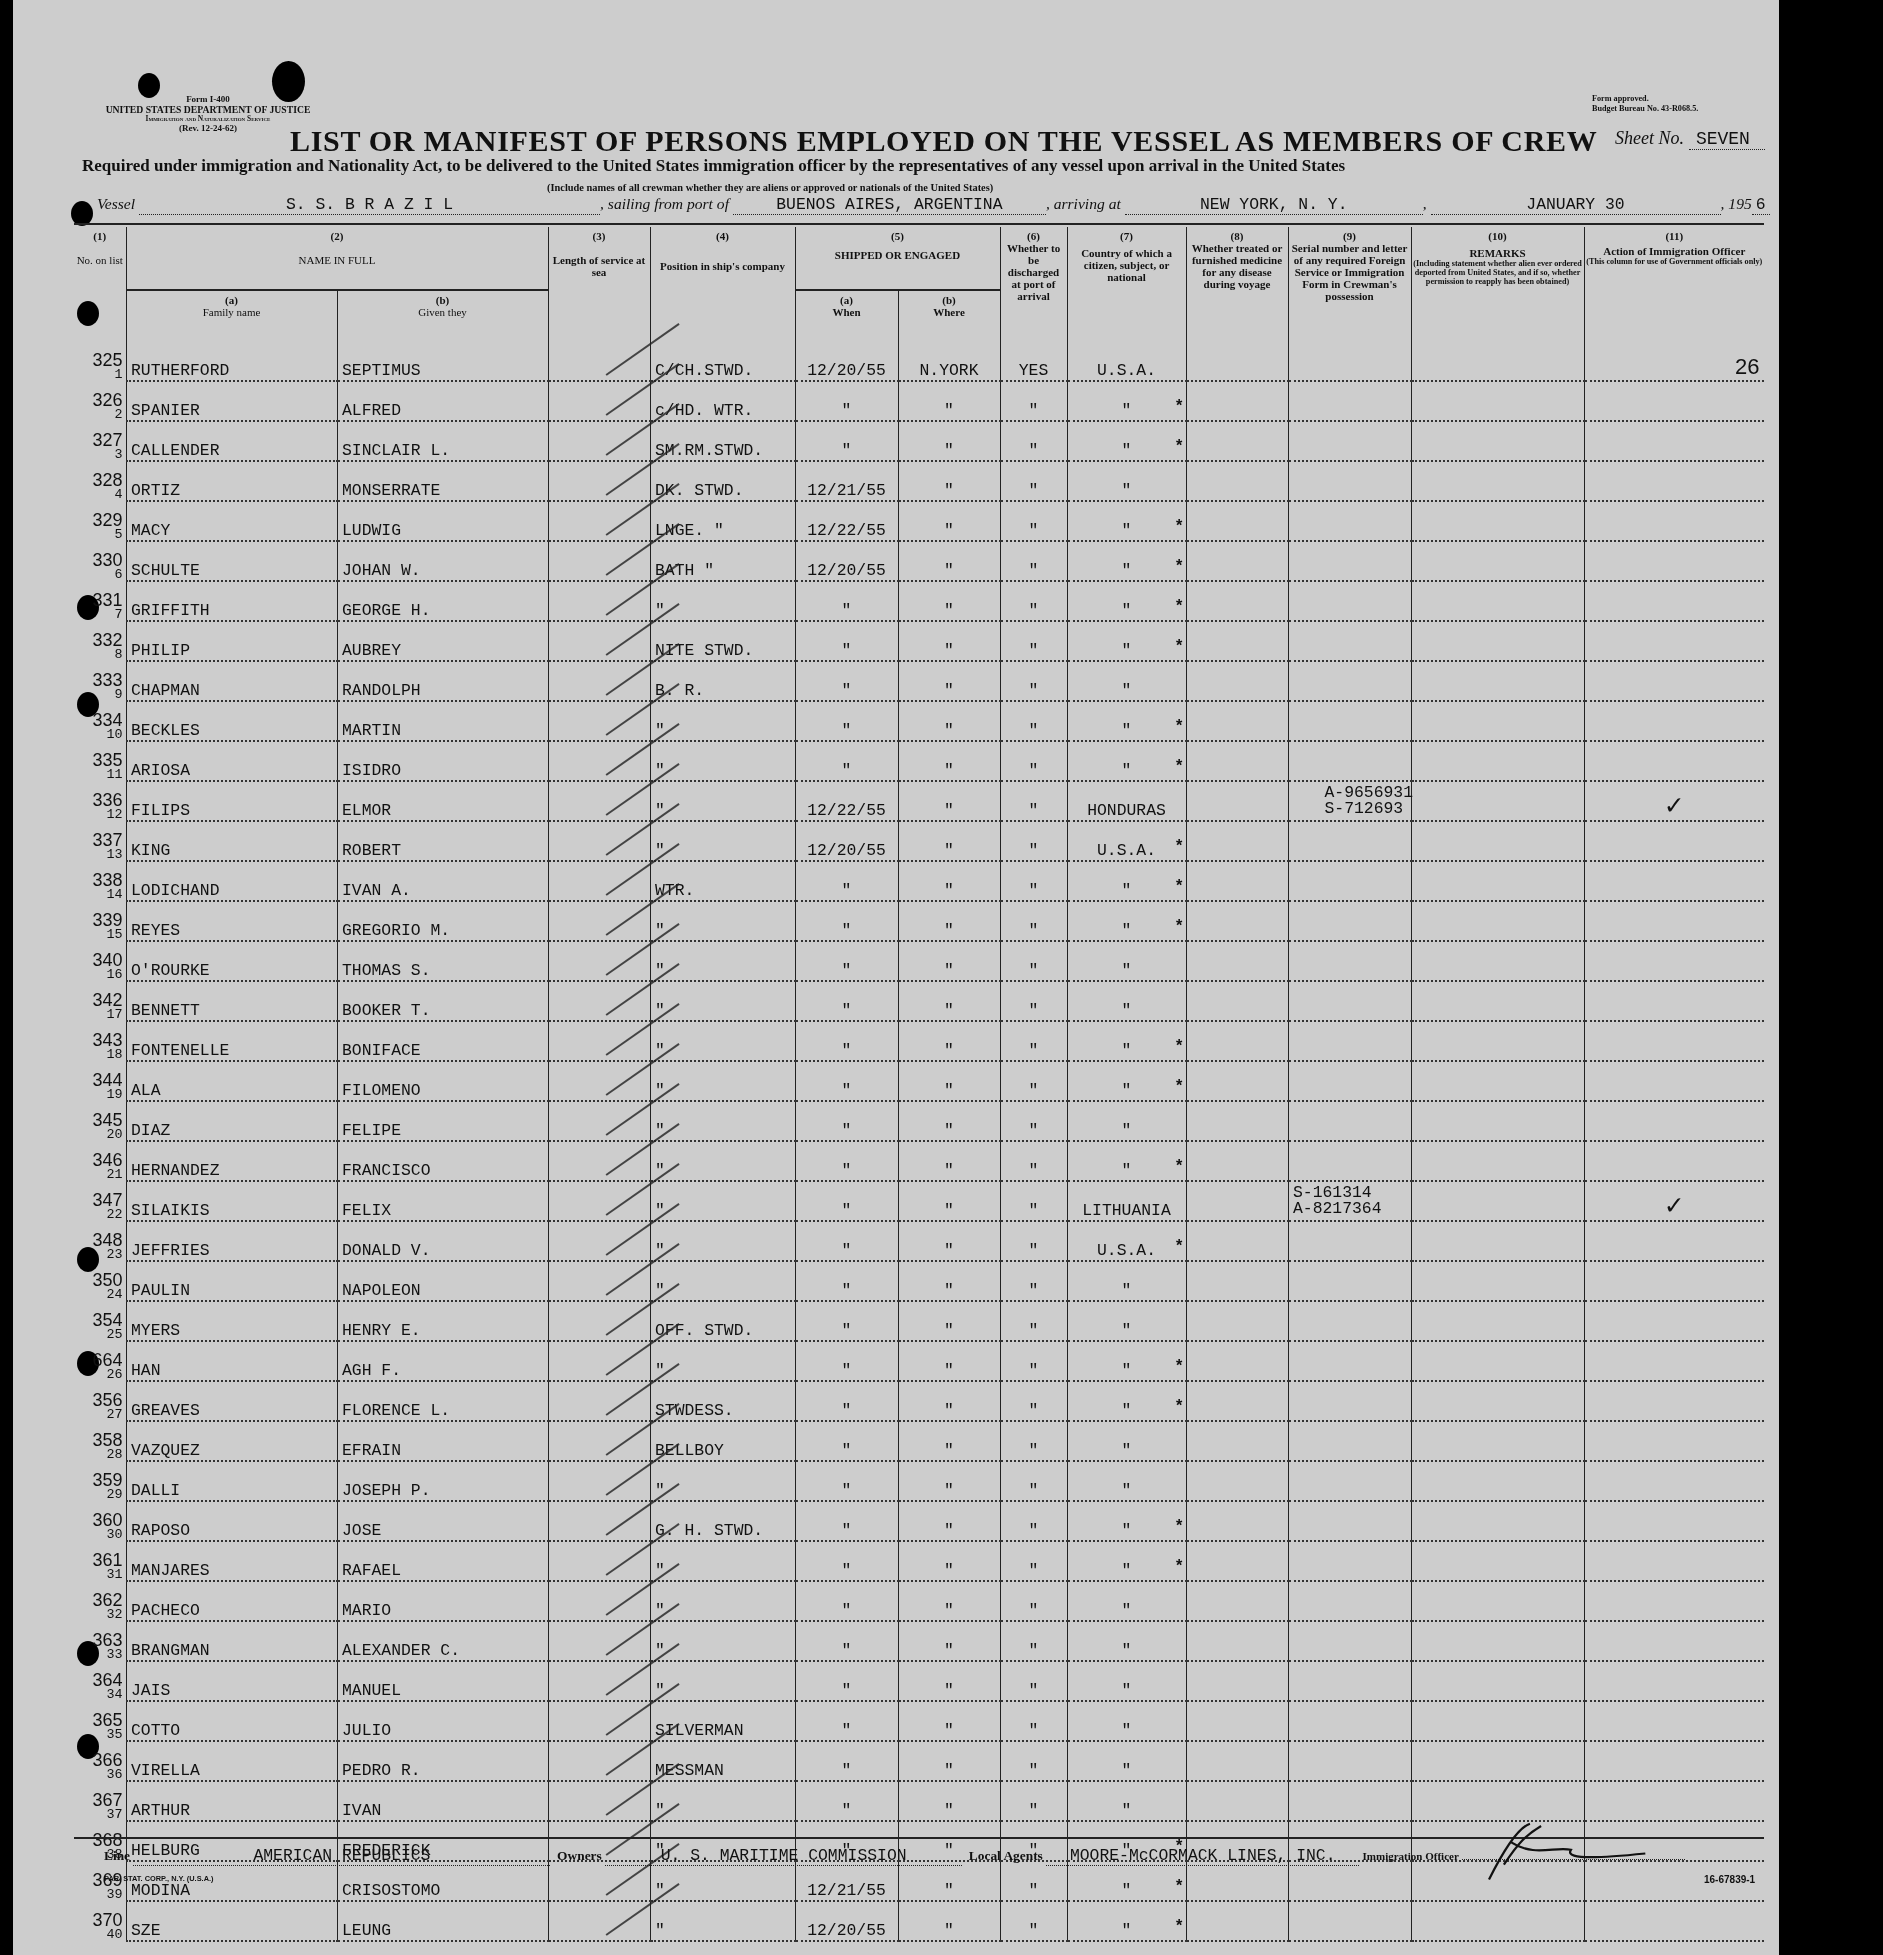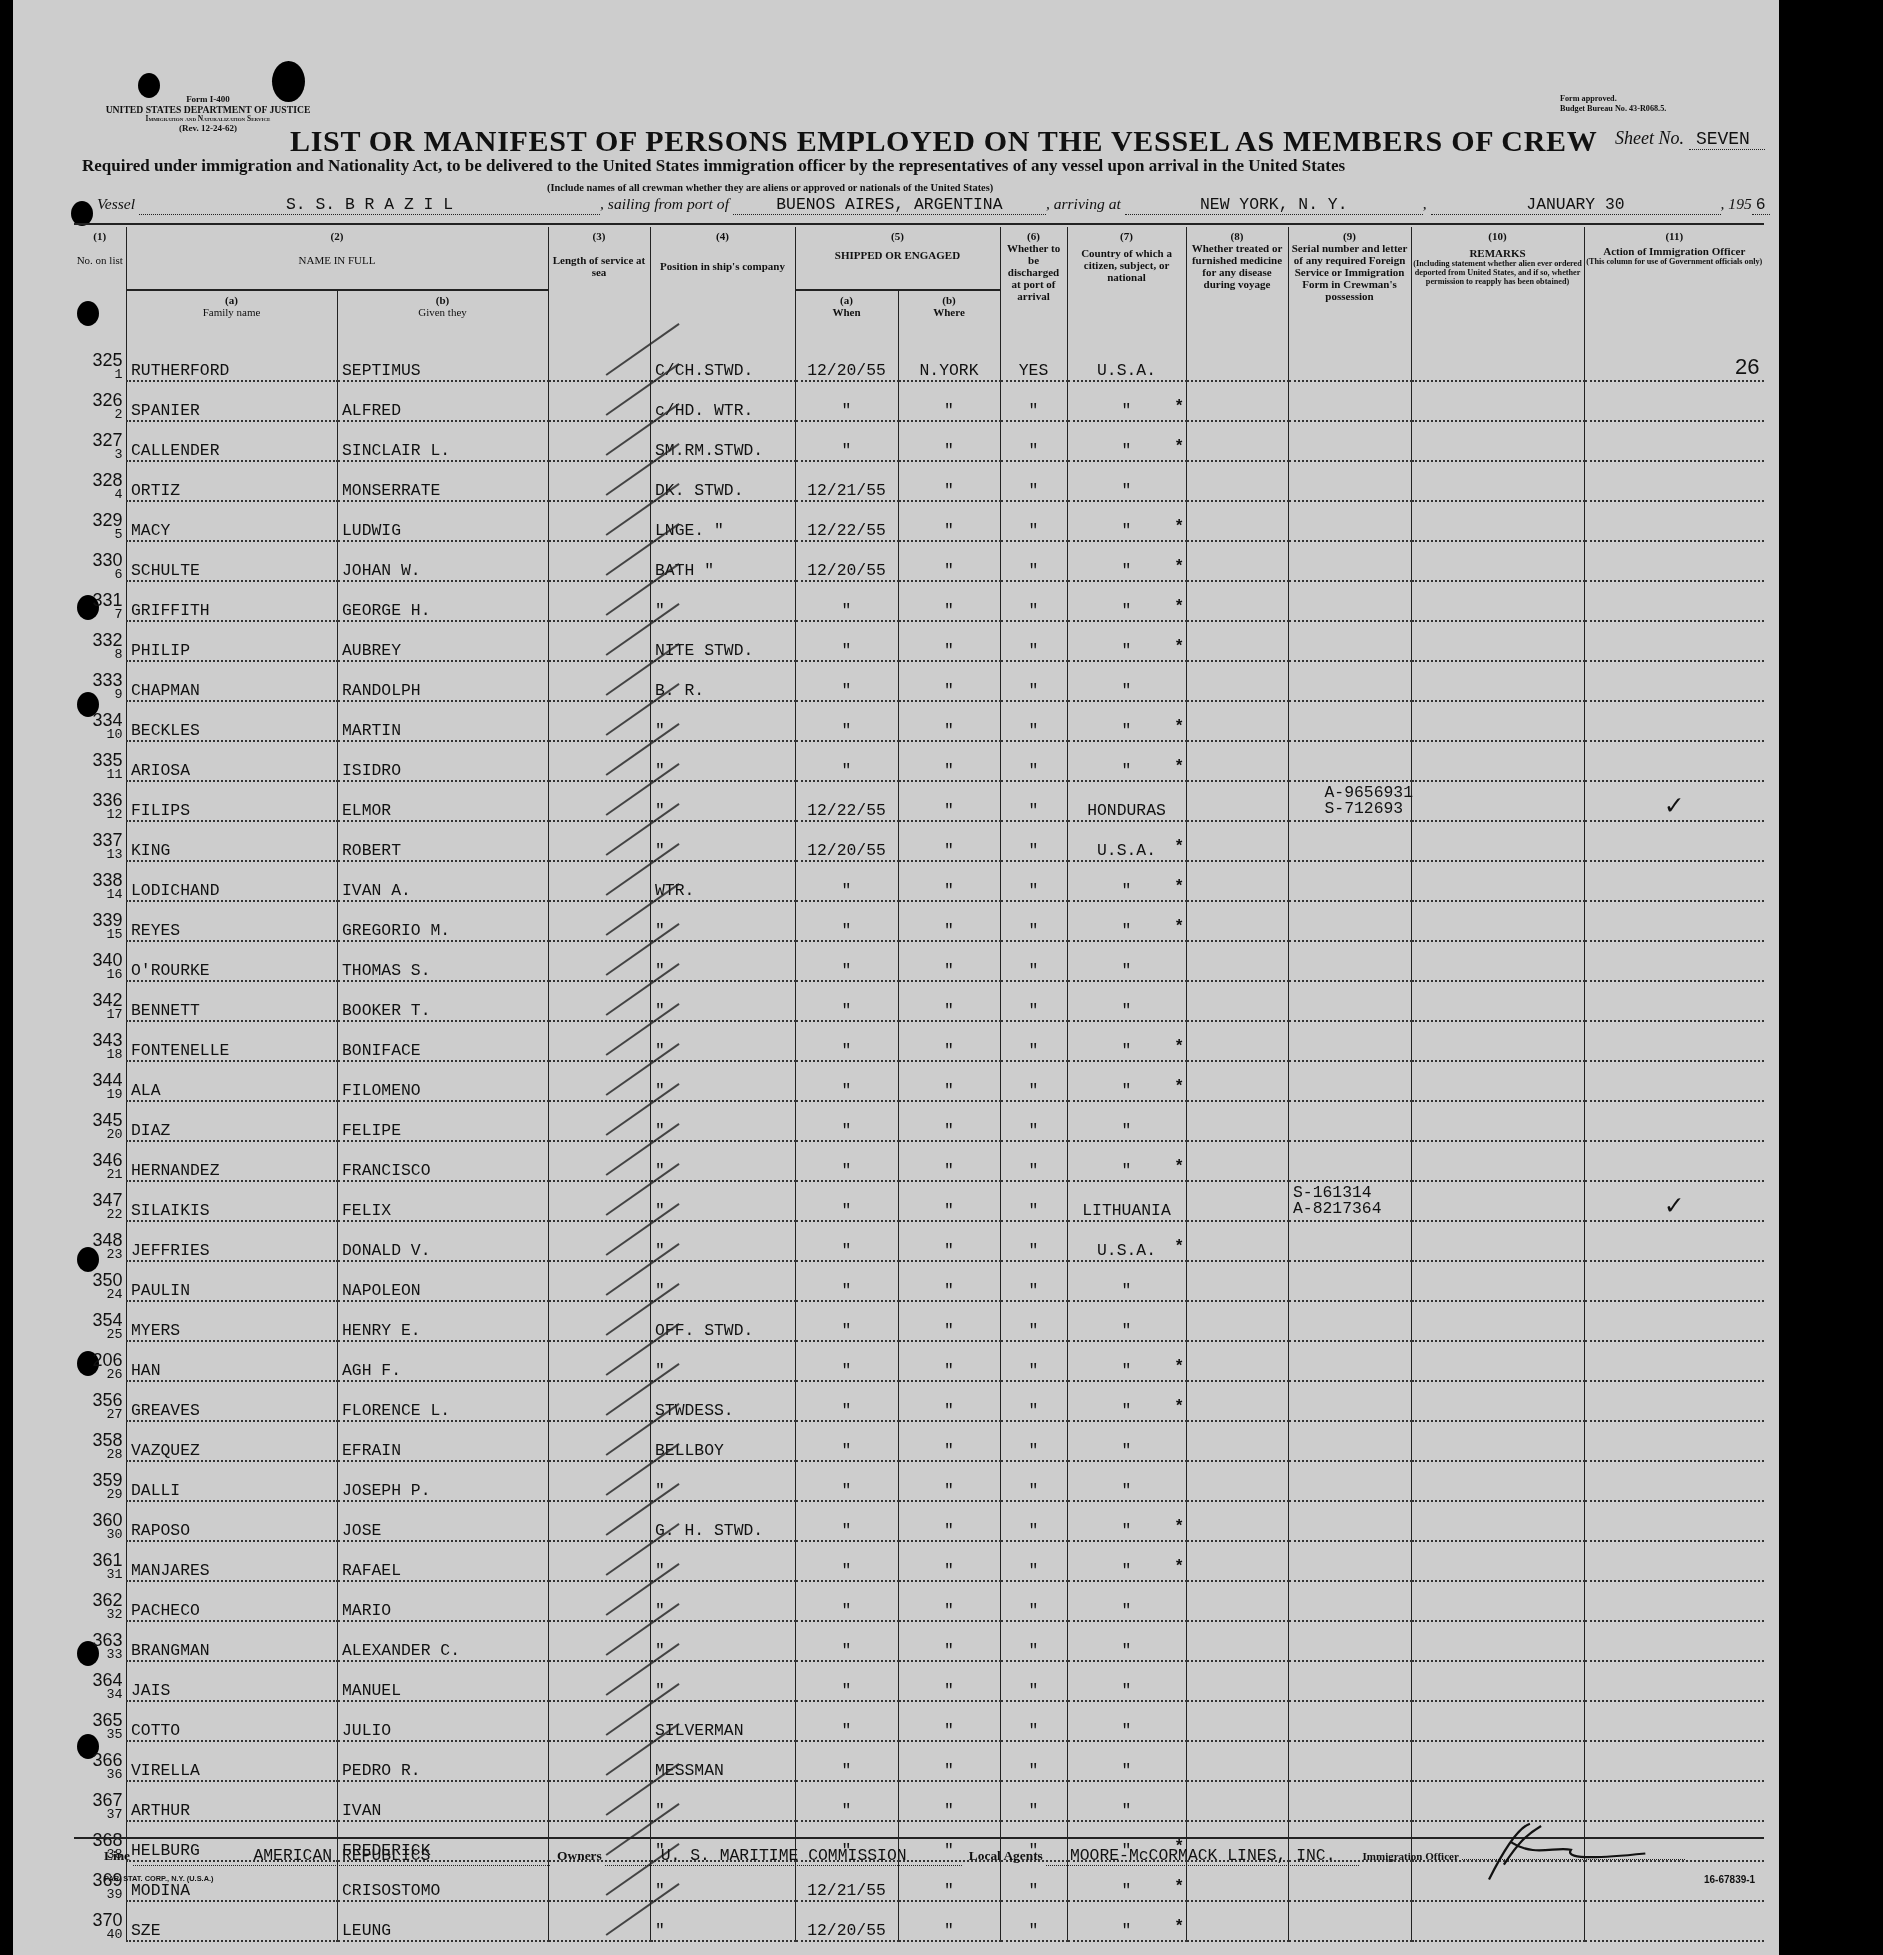--- a/index.html
+++ b/index.html
@@ -11,7 +11,7 @@
   .hdr-left .f1{font-size:9px;}
   .hdr-left .f2{font-size:9.7px;}
   .hdr-left .f3{font-size:7.4px;font-variant:small-caps;}
-  .hdr-right{position:absolute;left:1560px;top:94px;font-size:8.2px;font-weight:bold;line-height:9.7px;}
+  .hdr-right{position:absolute;left:1592px;top:94px;font-size:8.2px;font-weight:bold;line-height:9.7px;}
   .title{position:absolute;left:290px;top:124px;font-size:30px;font-weight:bold;letter-spacing:0.7px;}
   .sheet{position:absolute;left:1615px;top:128px;font-size:18px;font-style:italic;}
   .sheet .v{font-style:normal;font-family:"Liberation Mono",monospace;border-bottom:1.5px dotted #222;padding:0 15px 0 7.4px;}

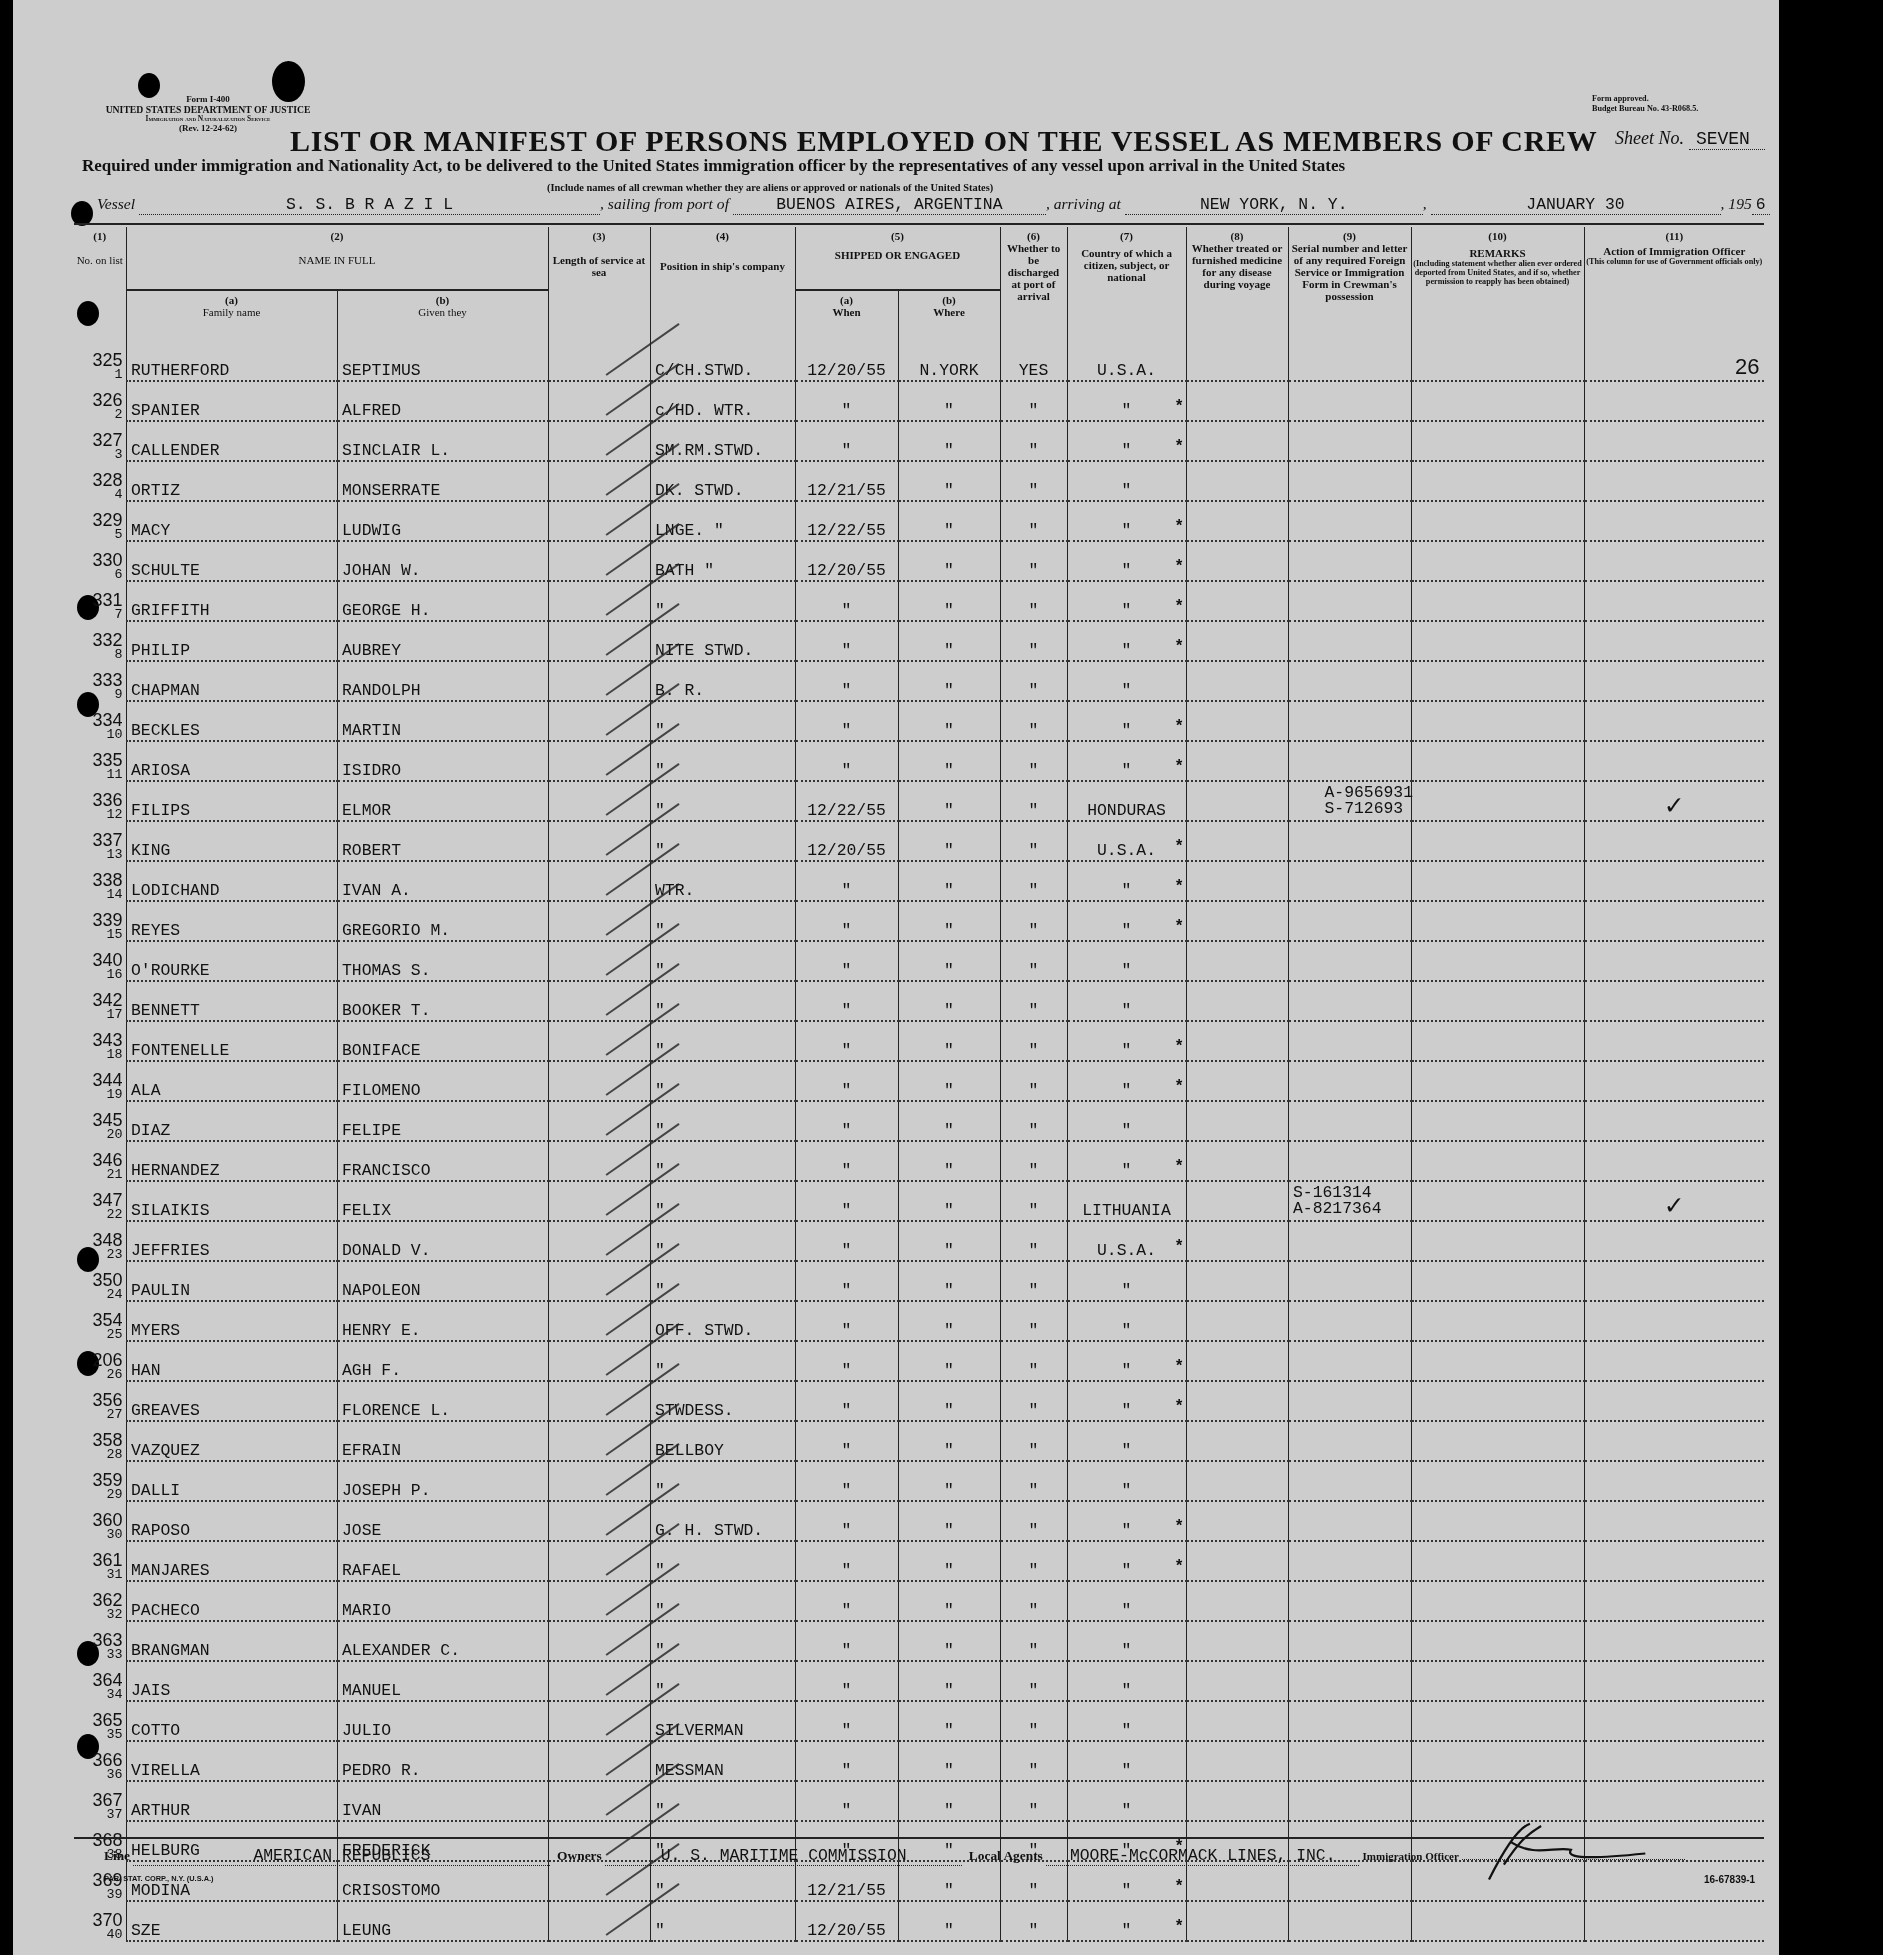--- a/index.html
+++ b/index.html
@@ -668,7 +668,7 @@
       </tr>
       <tr>
         <td class="num">
-          <span class="top">206</span>
+          <span class="top">664</span>
           <span class="bot">26</span>
         </td>
         <td>HAN</td>

